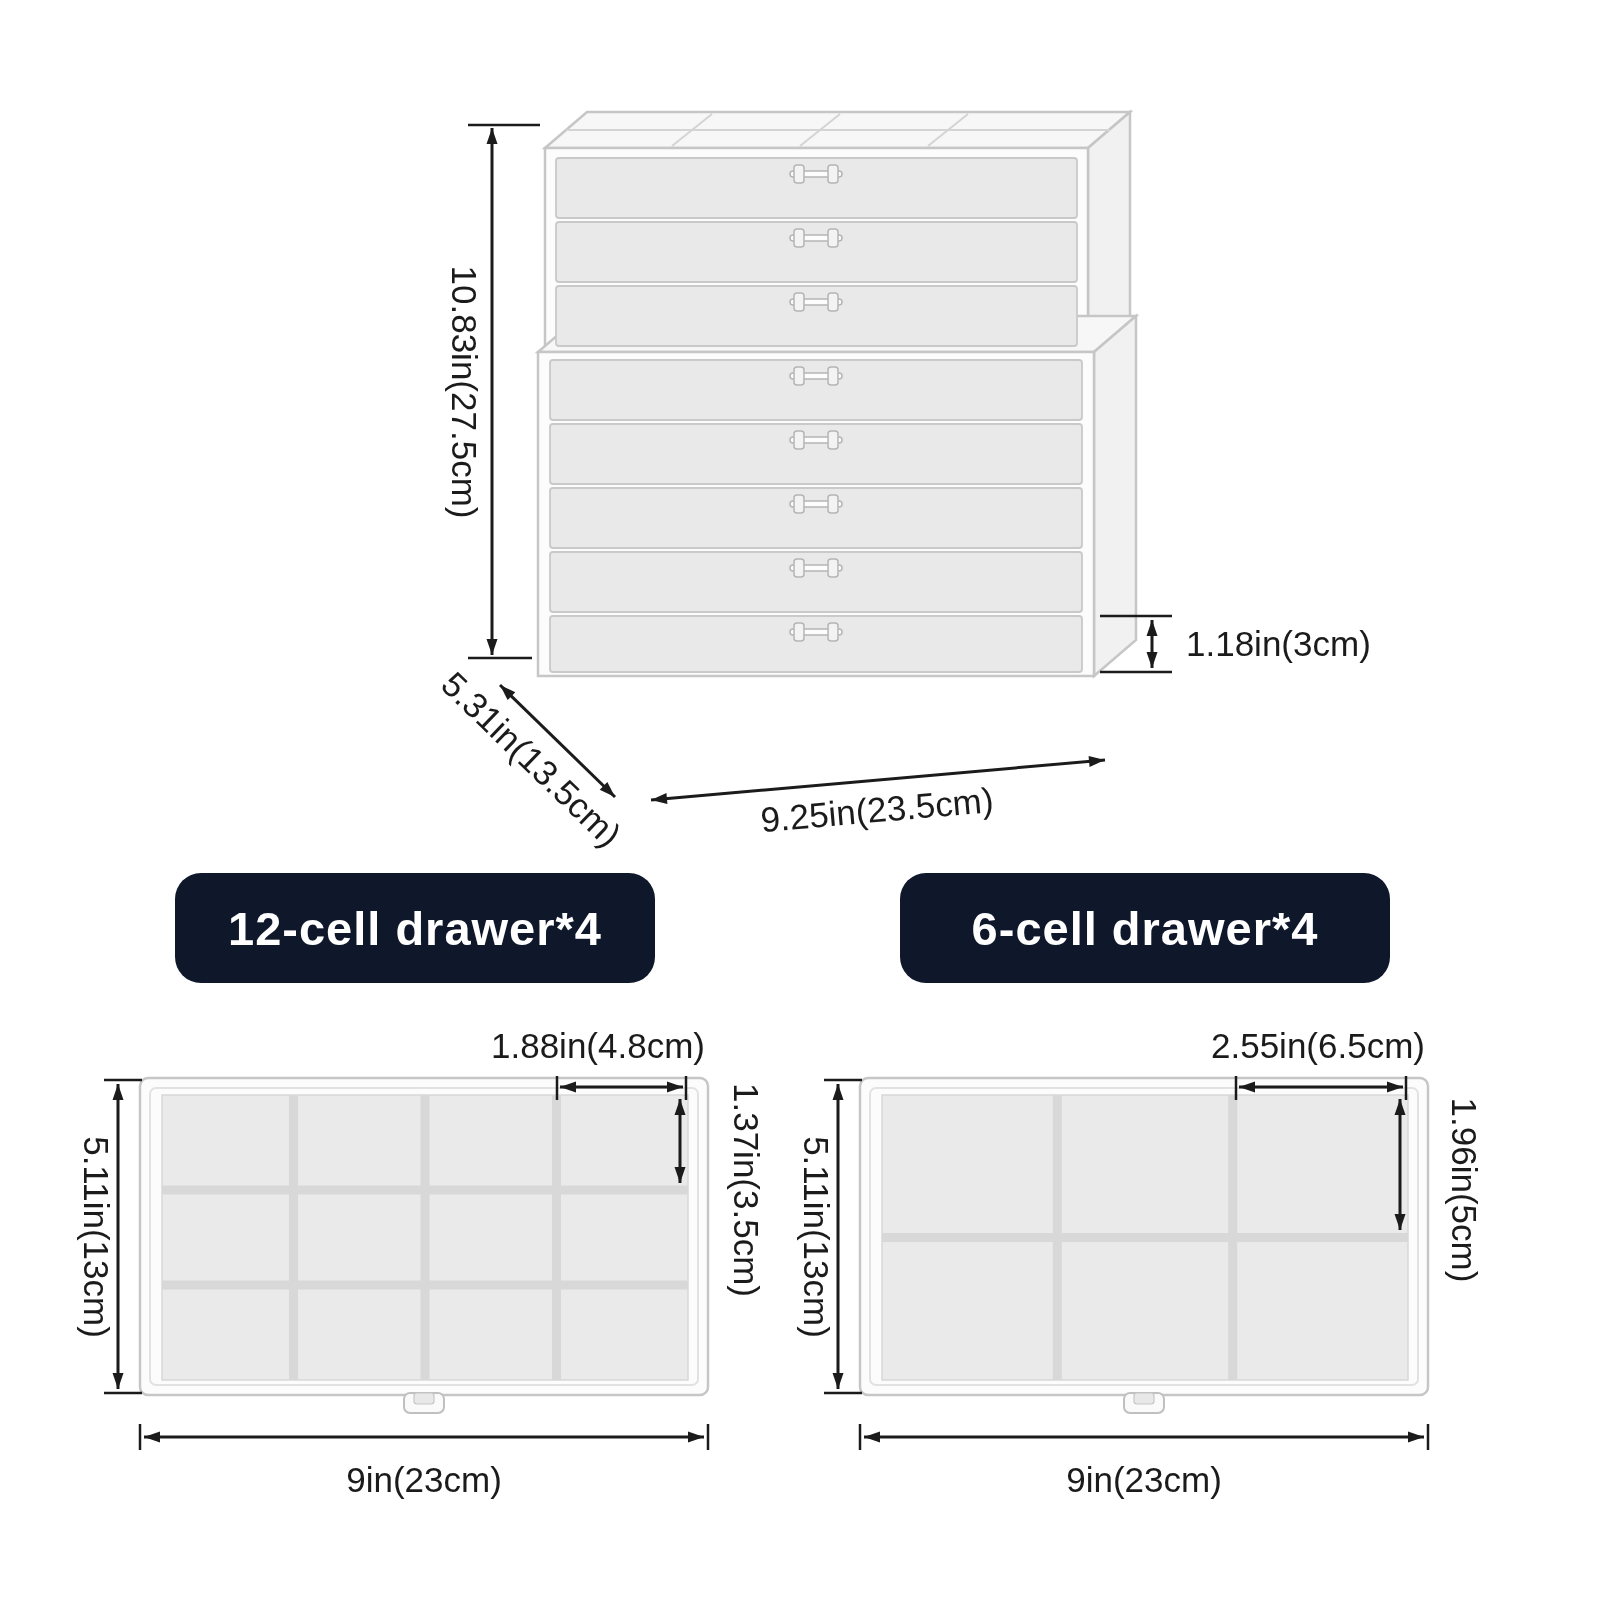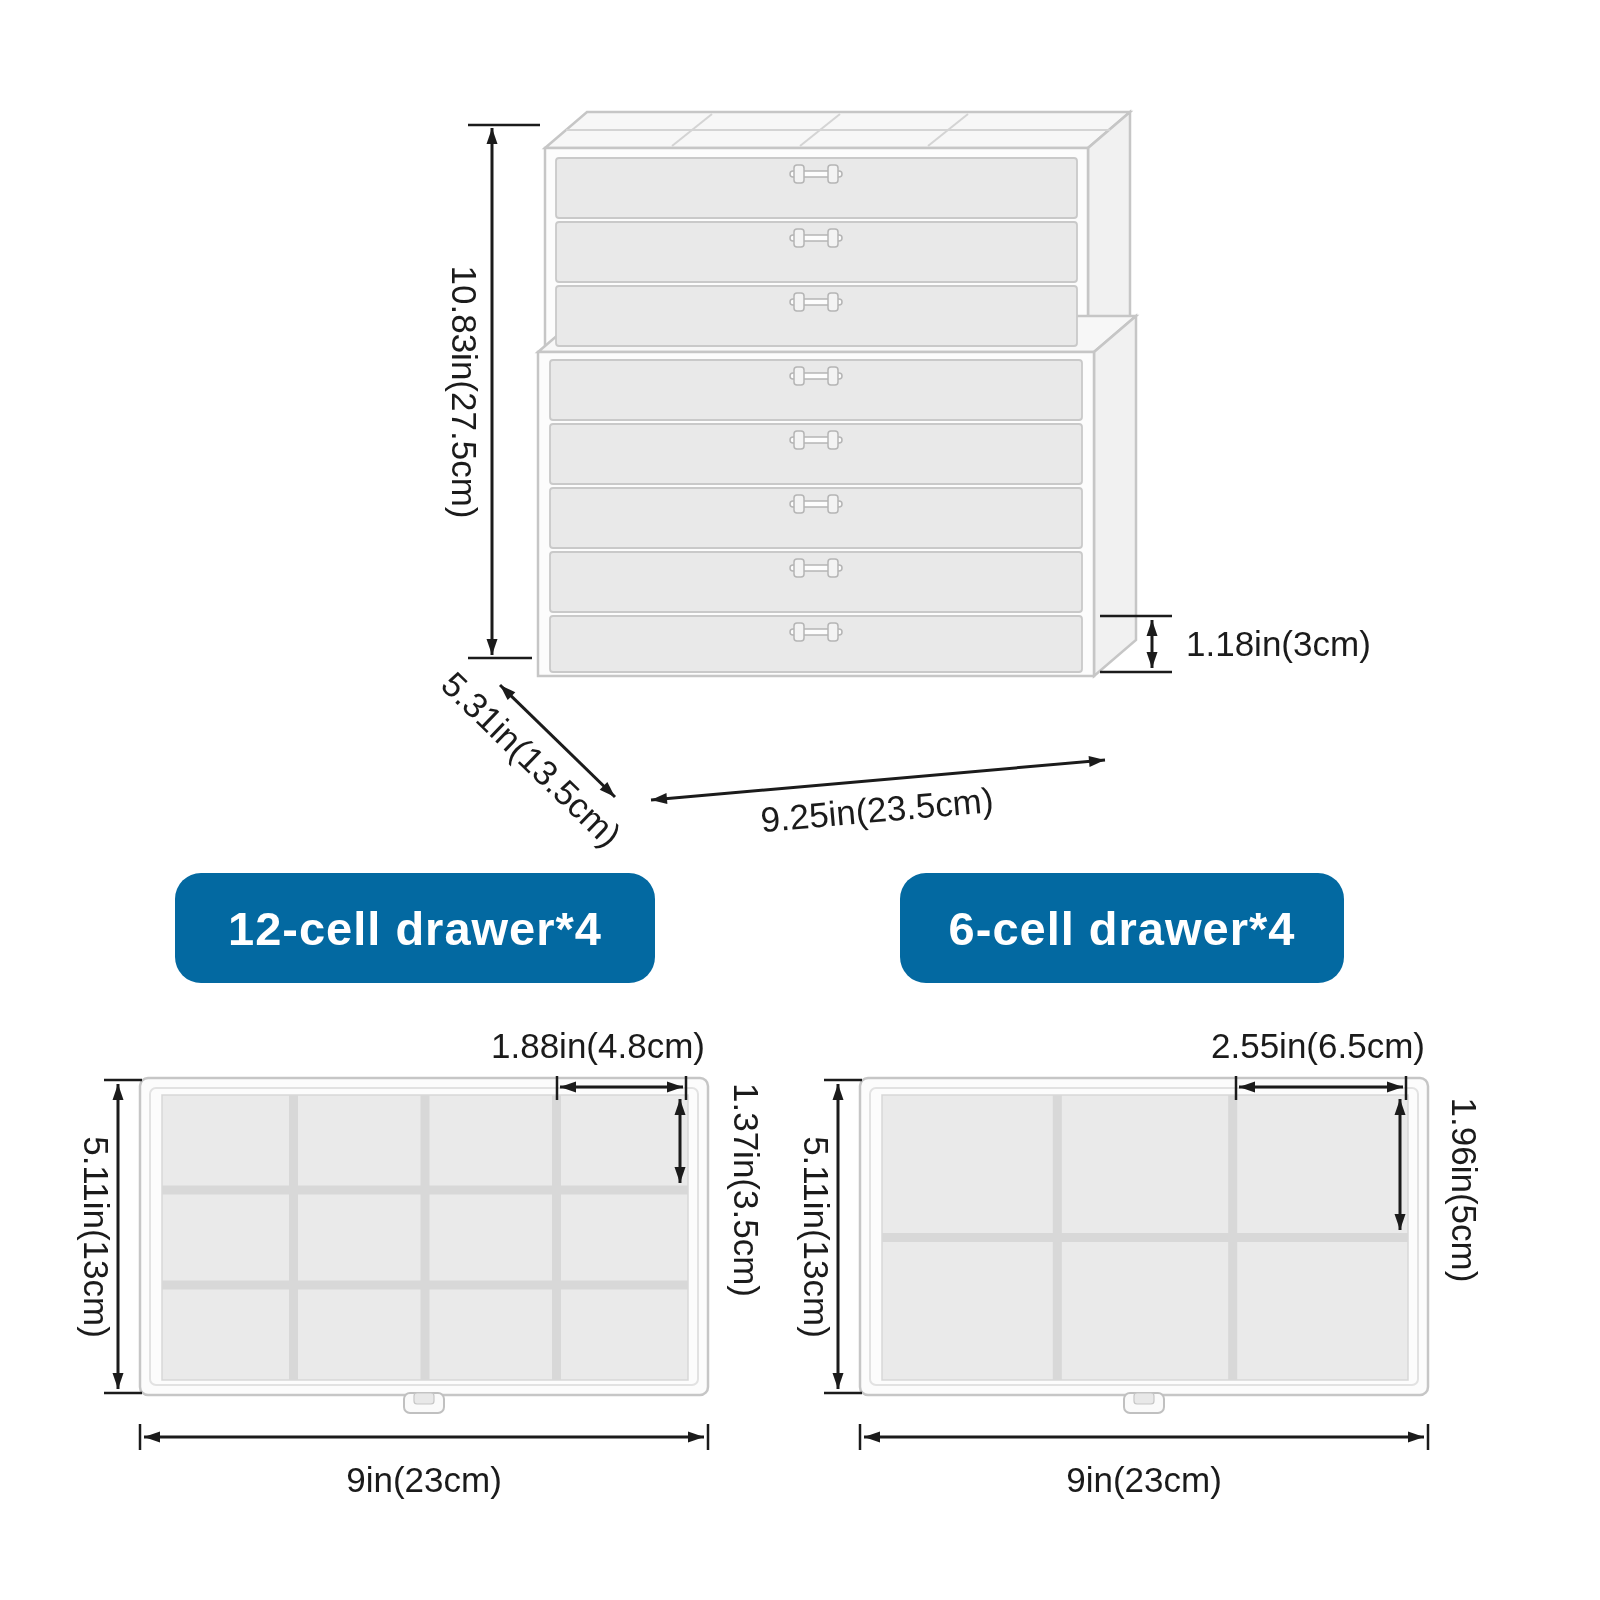--- a/index.html
+++ b/index.html
@@ -19,7 +19,7 @@
   .tray{fill:#eaeaea;stroke:#d7d7d7;stroke-width:1.5;}
   .divider{fill:#d8d8d8;}
   .topline{stroke:#d4d4d4;stroke-width:2;fill:none;}
-  .badge{position:absolute;top:873px;height:110px;border-radius:26px;background:#0369a1;
+  .badge{position:absolute;top:873px;height:110px;border-radius:26px;background:#0f172a;
          display:flex;align-items:center;justify-content:center;color:#ffffff;
          font-size:47px;font-weight:700;letter-spacing:1px;}
   #badge-12{left:175px;width:480px;}

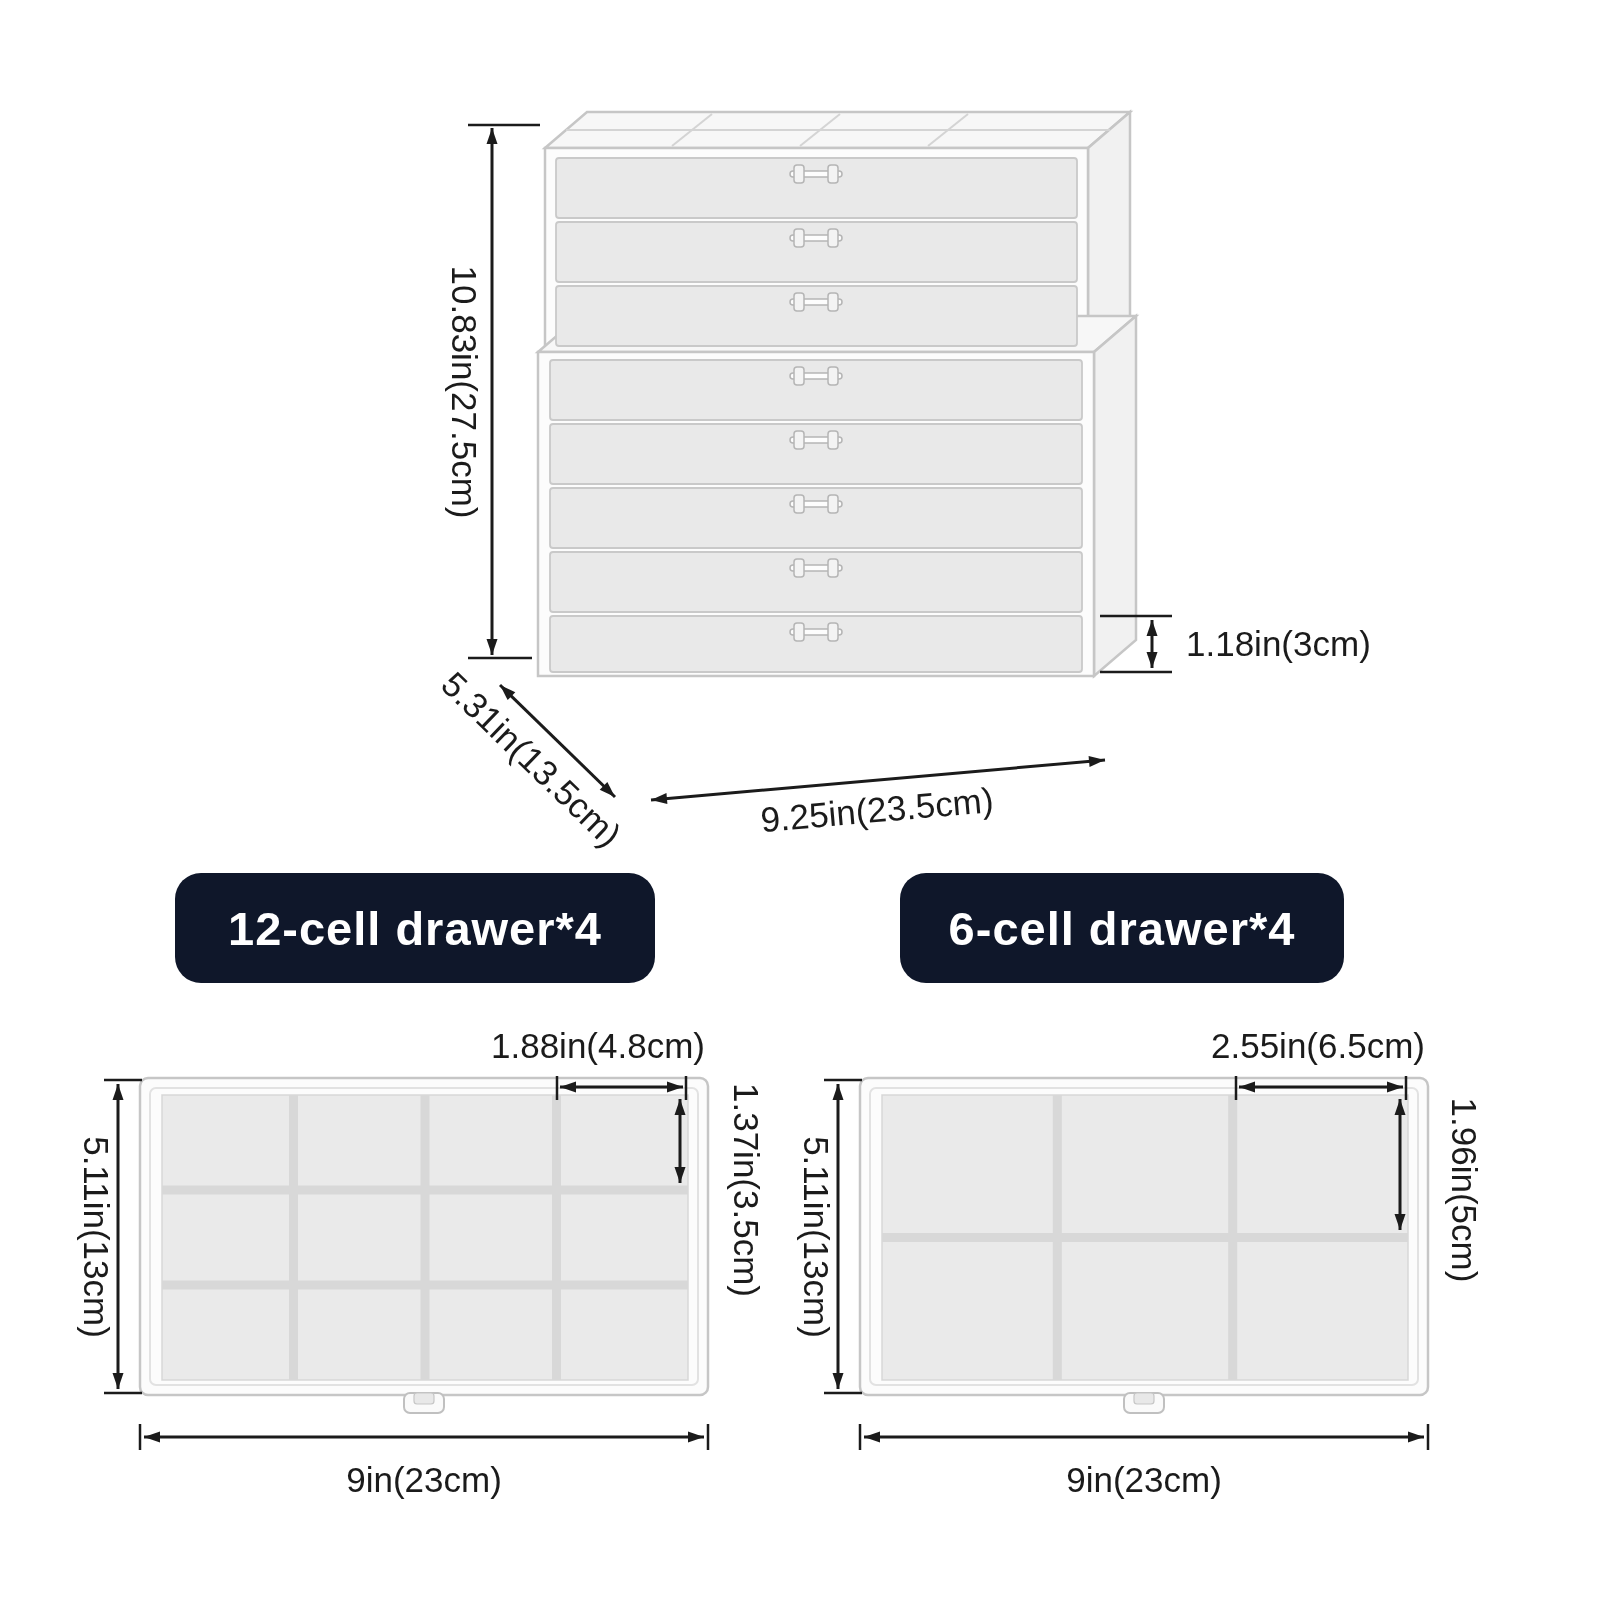--- a/index.html
+++ b/index.html
@@ -23,7 +23,7 @@
          display:flex;align-items:center;justify-content:center;color:#ffffff;
          font-size:47px;font-weight:700;letter-spacing:1px;}
   #badge-12{left:175px;width:480px;}
-  #badge-6{left:900px;width:444px;align-items:center;}
+  #badge-6{left:900px;width:490px;align-items:center;}
 </style>
 </head>
 <body>

